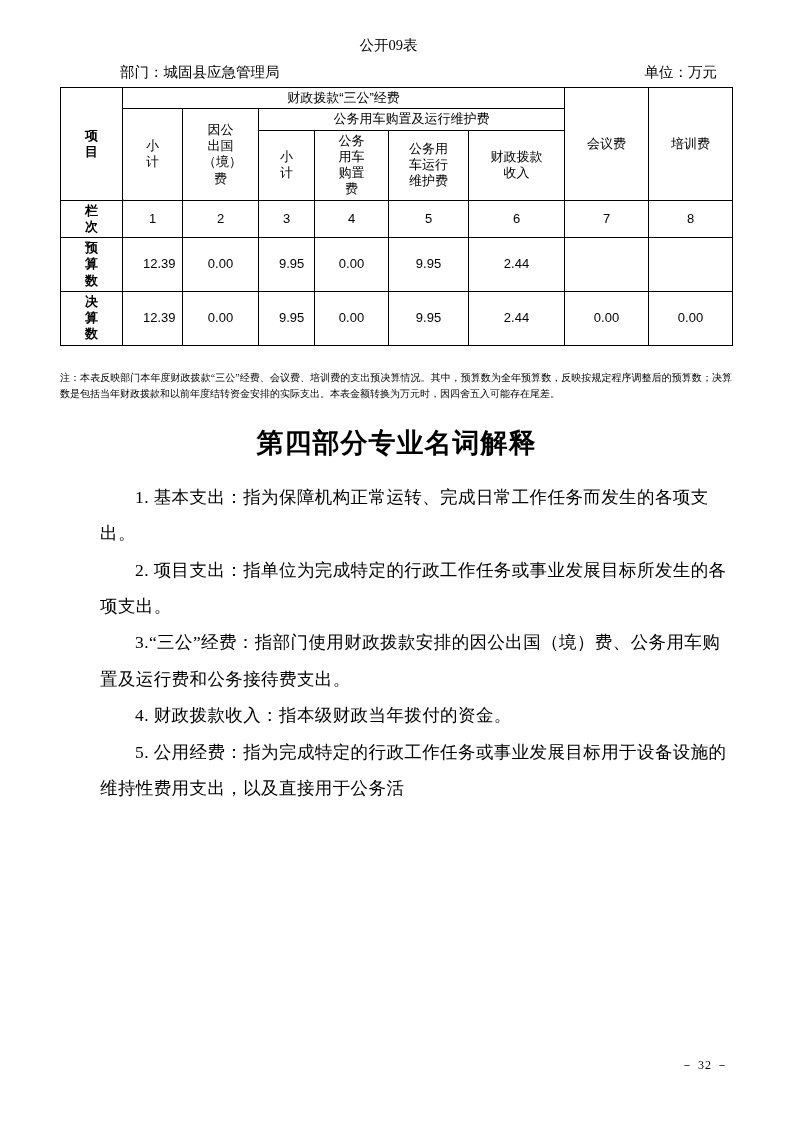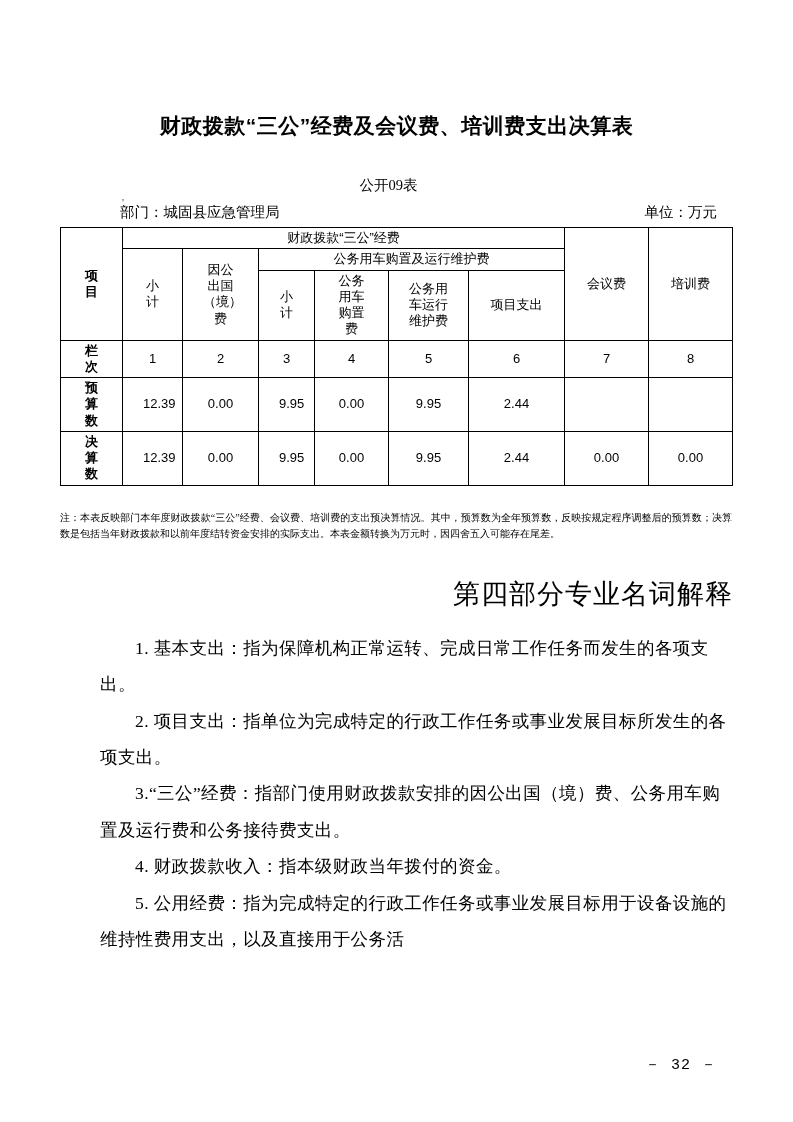--- a/index.html
+++ b/index.html
@@ -127,7 +127,6 @@
 
 <div class="page">
 
-  <div class="doc-title">财政拨款“三公”经费及会议费、培训费支出决算表</div>
 
   <div class="sheet-code">公开09表</div>
 

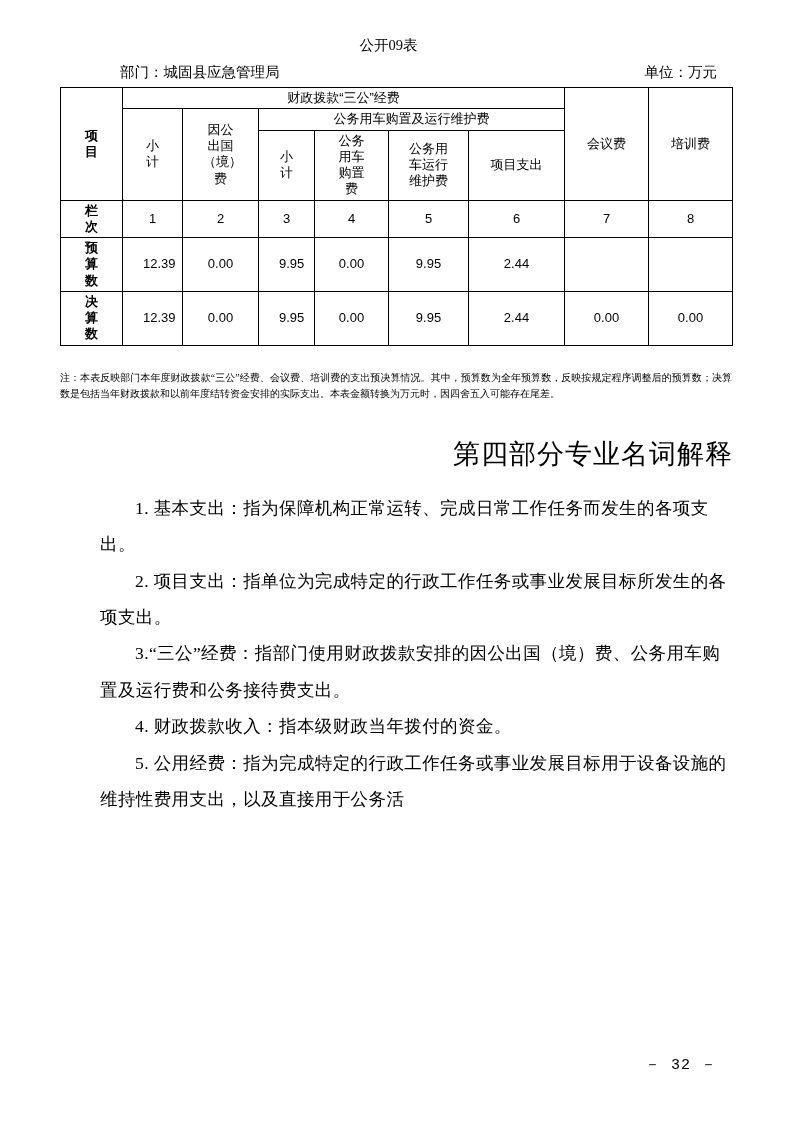--- a/index.html
+++ b/index.html
@@ -167,7 +167,7 @@
         <td>小计</td>
         <td>公务用车购置费</td>
         <td>公务用车运行维护费</td>
-        <td>项目支出</td>
+        <td>财政拨款收入</td>
       </tr>
       <tr>
         <td class="rowhead">栏次</td>

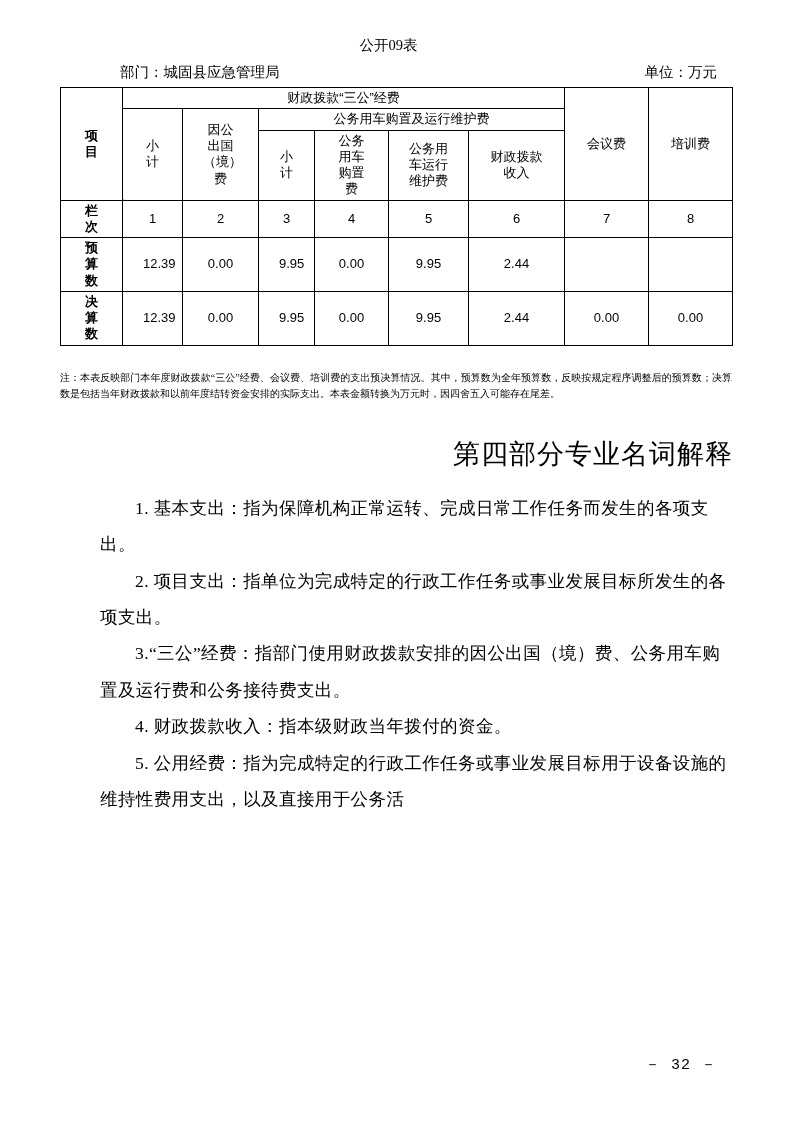--- a/index.html
+++ b/index.html
@@ -91,11 +91,11 @@
     width: 672px;
   }
   .part-title {
-    text-align: right;
+    text-align: center;
     font-family: "Liberation Sans", "DejaVu Sans", sans-serif;
-    font-weight: normal;
+    font-weight: bold;
     font-size: 27px;
-    margin-top: 34px;
+    margin-top: 23px;
     letter-spacing: 1px;
   }
   .body-p {

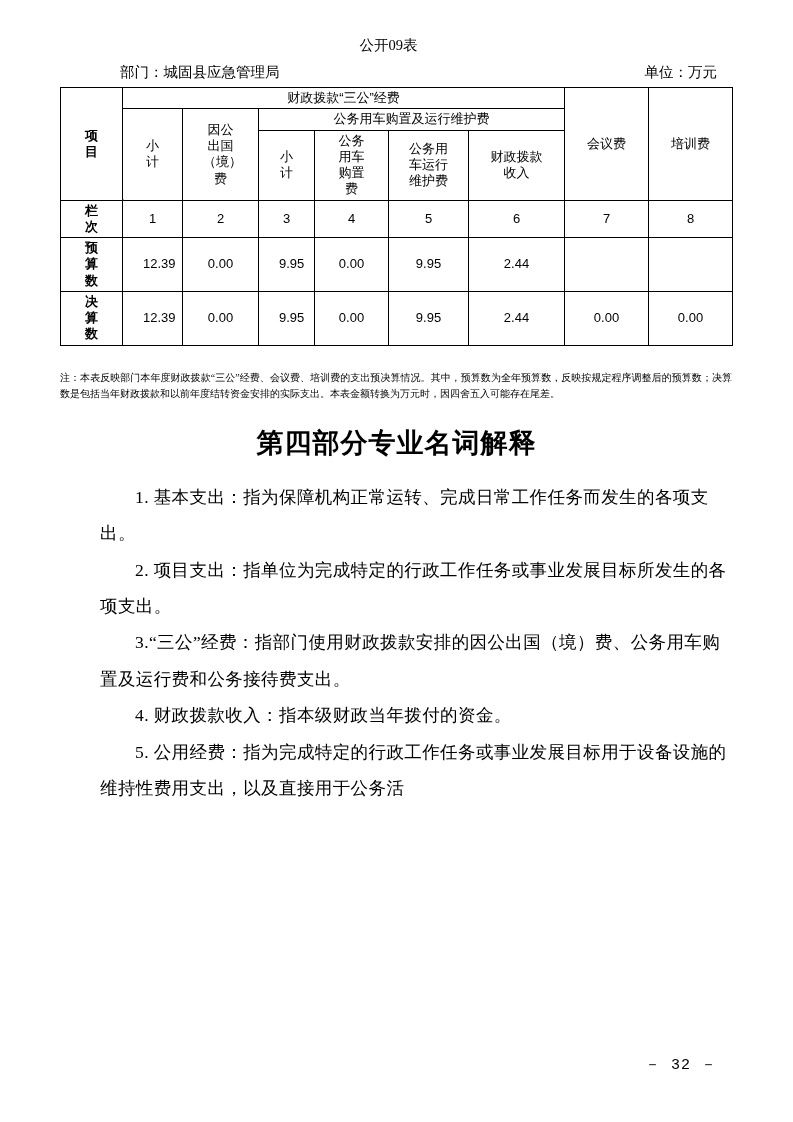--- a/index.html
+++ b/index.html
@@ -108,10 +108,10 @@
   .body-wrap { margin-top: 18px; margin-left: 40px; }
   .page-num {
     position: absolute;
-    right: 76px;
+    right: 64px;
     bottom: 48px;
-    font-size: 15px;
-    font-family: Liberation Mono, monospace;
+    font-size: 12px;
+    font-family: Liberation Serif, serif;
     letter-spacing: 1px;
   }
   .tiny-mark {

